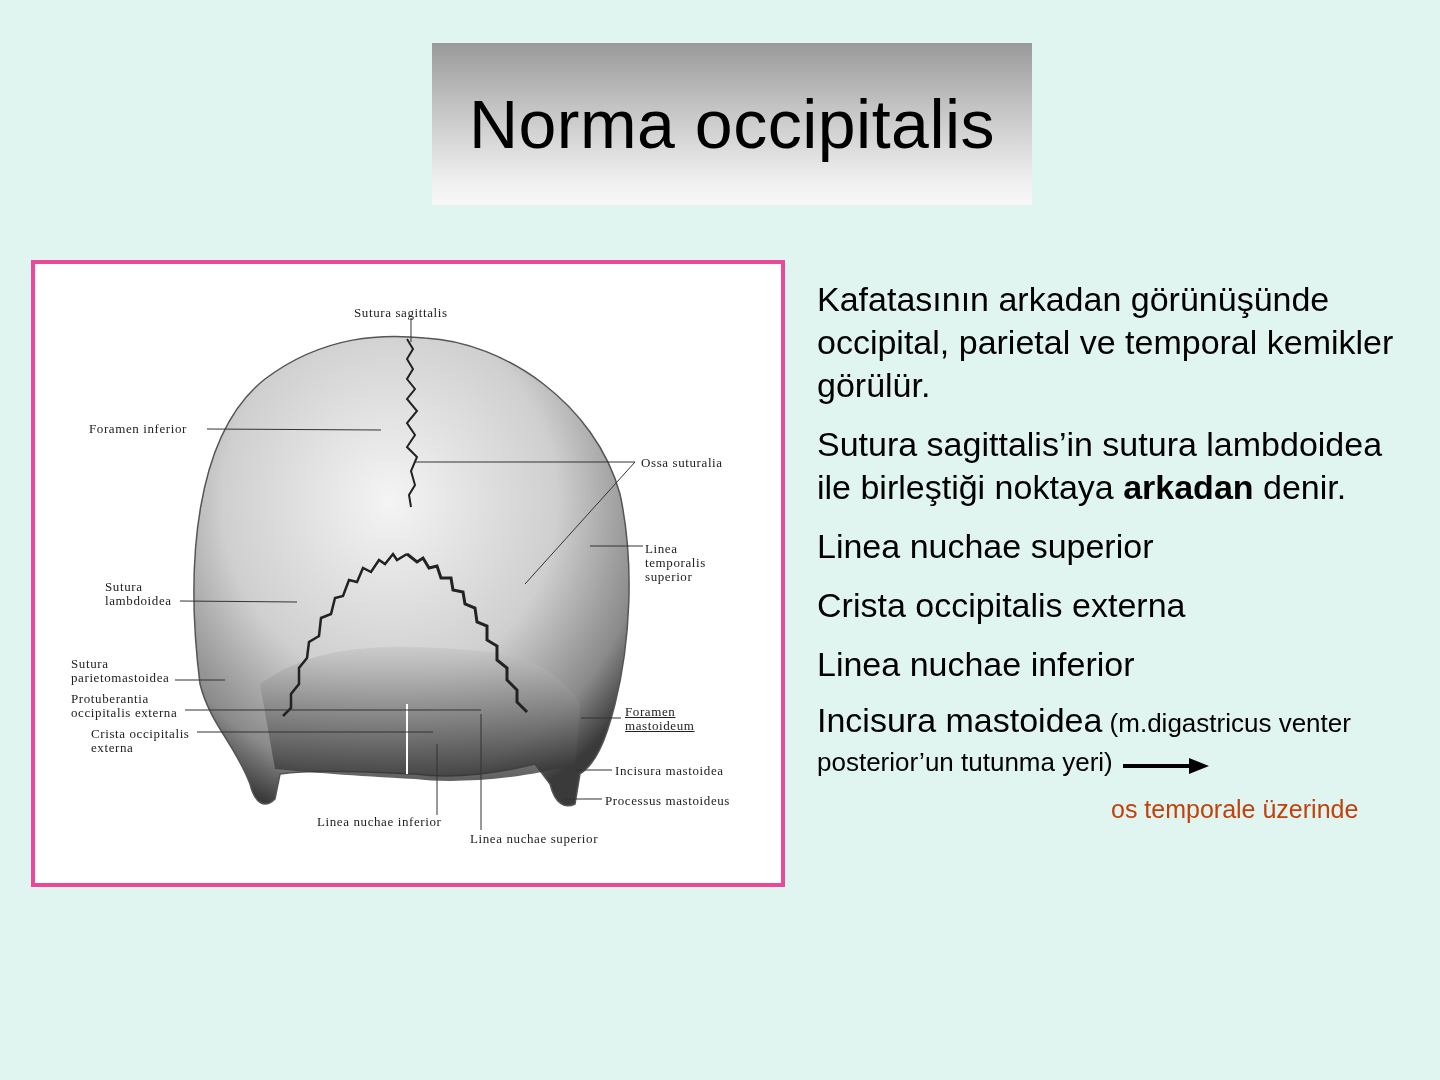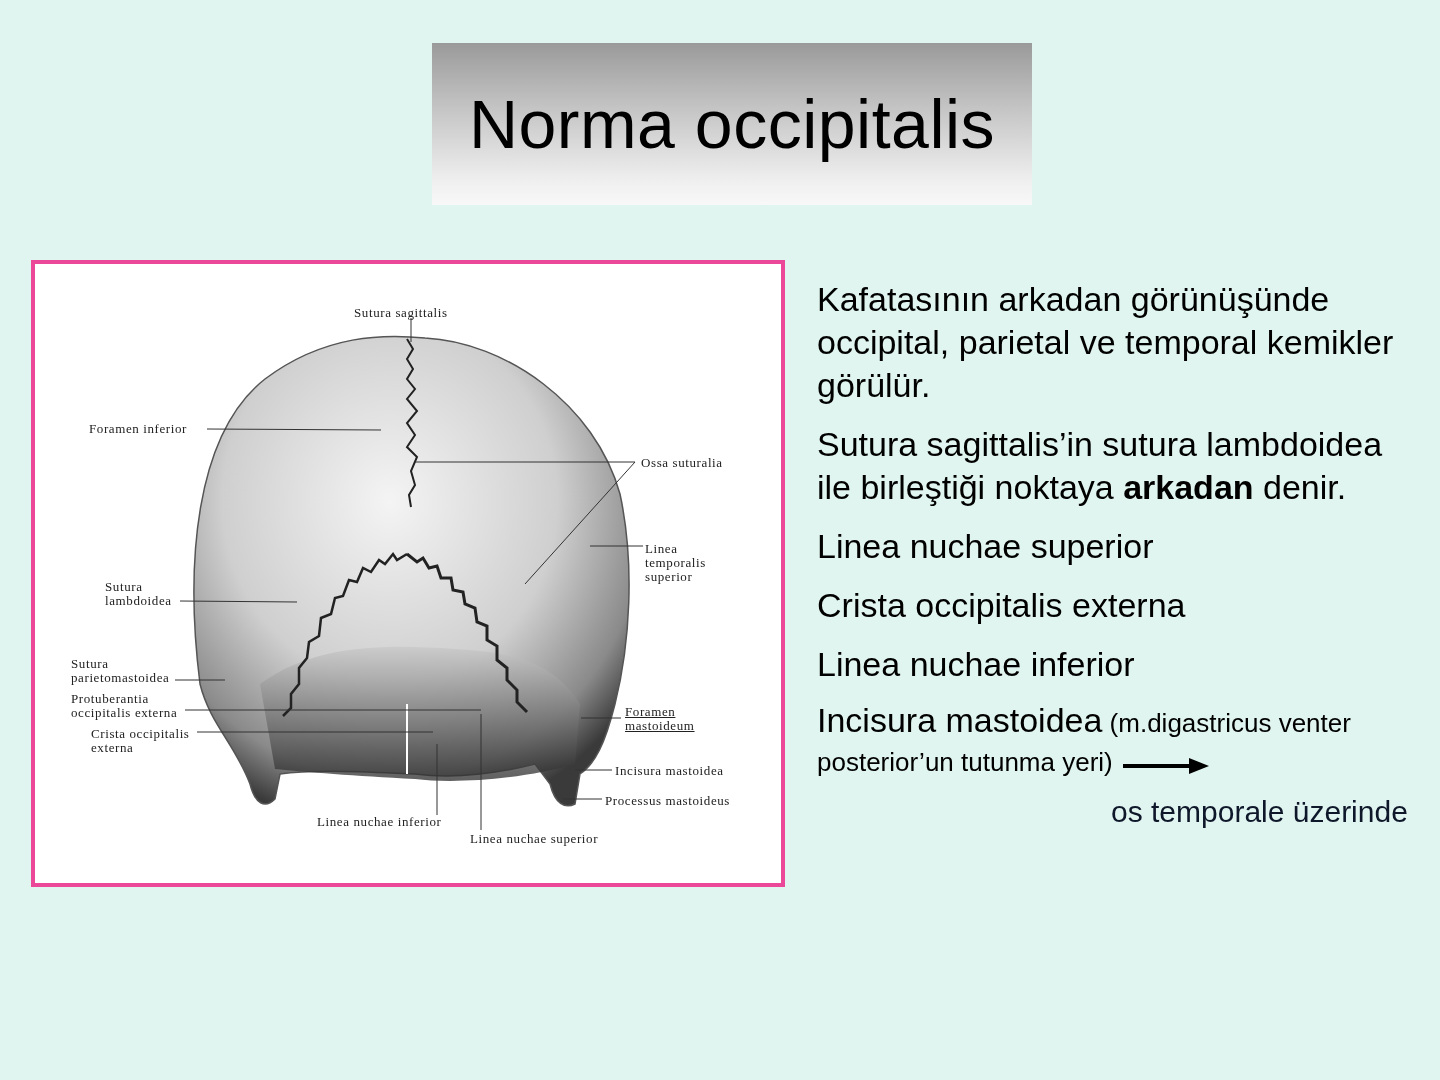--- a/index.html
+++ b/index.html
@@ -35,7 +35,7 @@
   .para + .para { margin-top:9px; }
   .small { font-size:26px; }
   .arrow { display:inline-block; vertical-align:middle; margin-left:10px; }
-  .note { position:absolute; left:1111px; top:795px; font-size:30px; color:#0f172a; }
+  .note { position:absolute; left:1111px; top:795px; font-size:25px; color:#c2410c; }
 </style>
 </head>
 <body>

